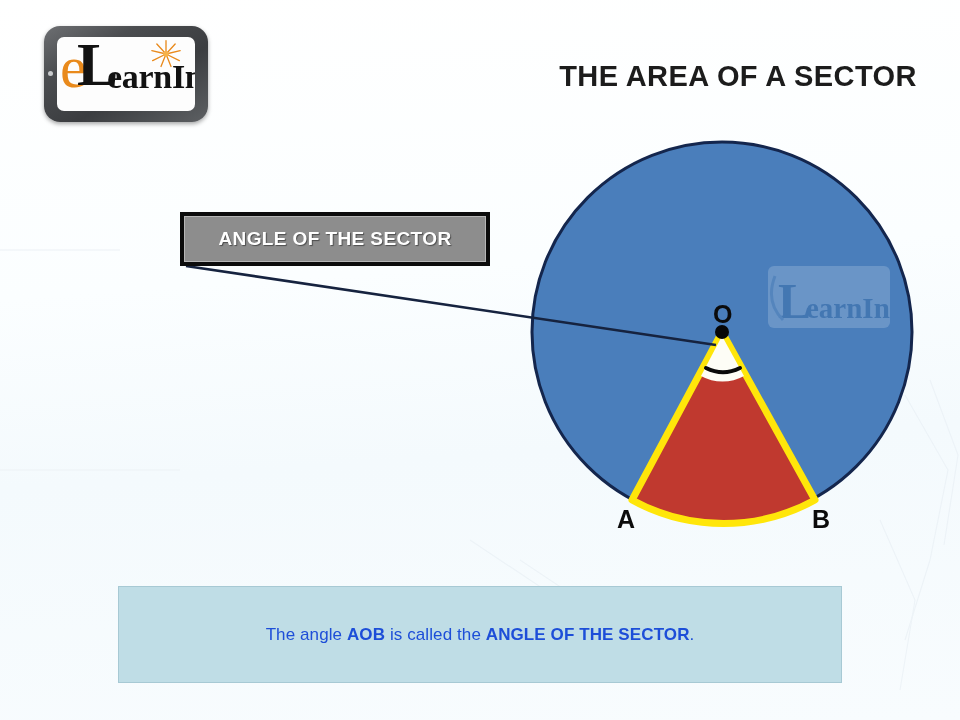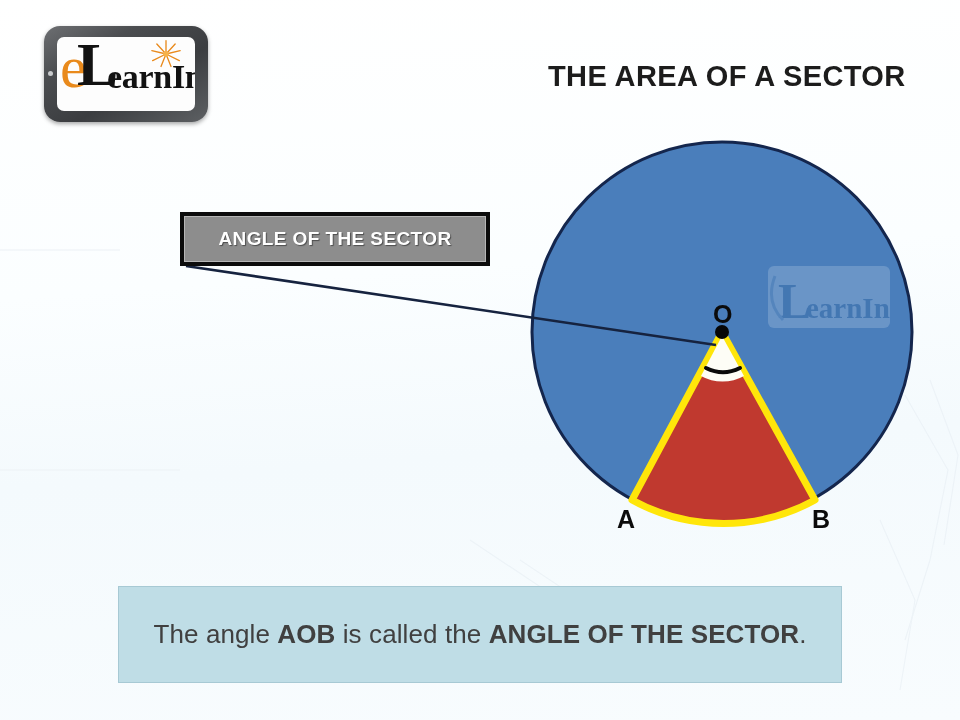--- a/index.html
+++ b/index.html
@@ -66,7 +66,7 @@
   #title {
     position:absolute; left:548px; top:60px; width:380px;
     font-size:29px; font-weight:700; color:#1c1c1c;
-    letter-spacing:.4px; white-space:nowrap;
+    letter-spacing:.4px; white-space:nowrap;text-align:center;
   }
 
   

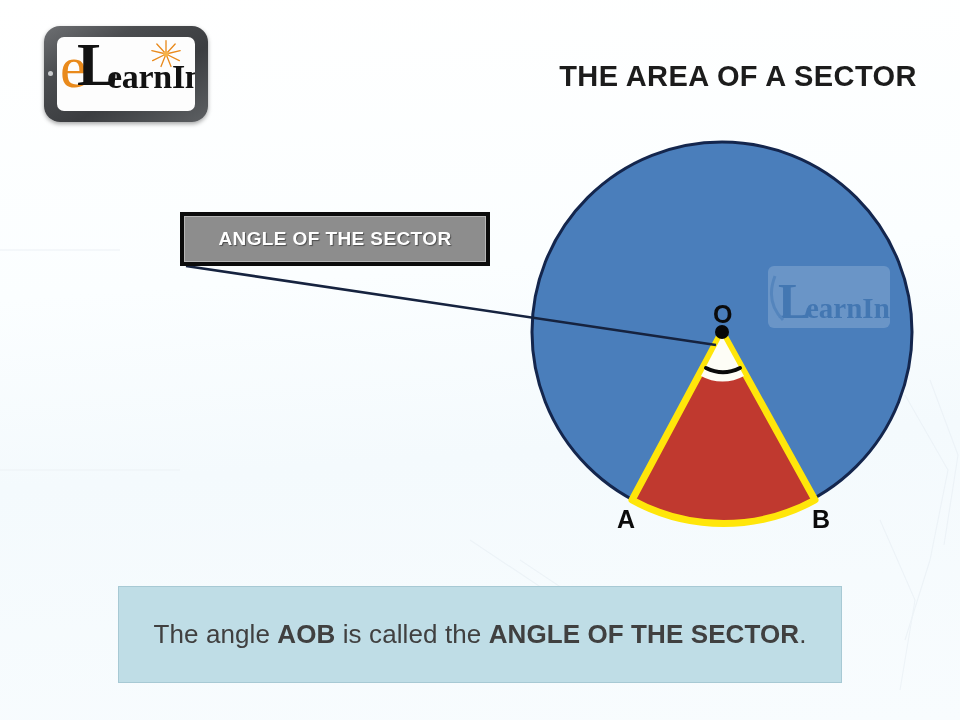--- a/index.html
+++ b/index.html
@@ -96,7 +96,7 @@
     gap:6px;
   }
   .explain-line {
-    font-size:26px; color:#404040; letter-spacing:.1px; white-space:nowrap;
+    font-size:17px; color:#1d4ed8; letter-spacing:.1px; white-space:nowrap;
   }
   .explain-line b { font-weight:700; }
 

